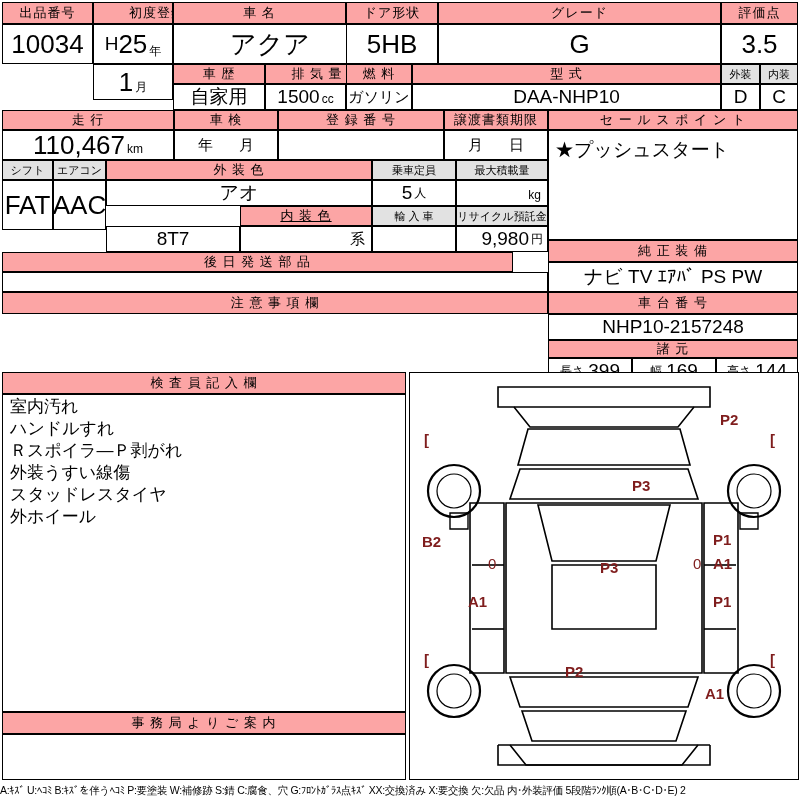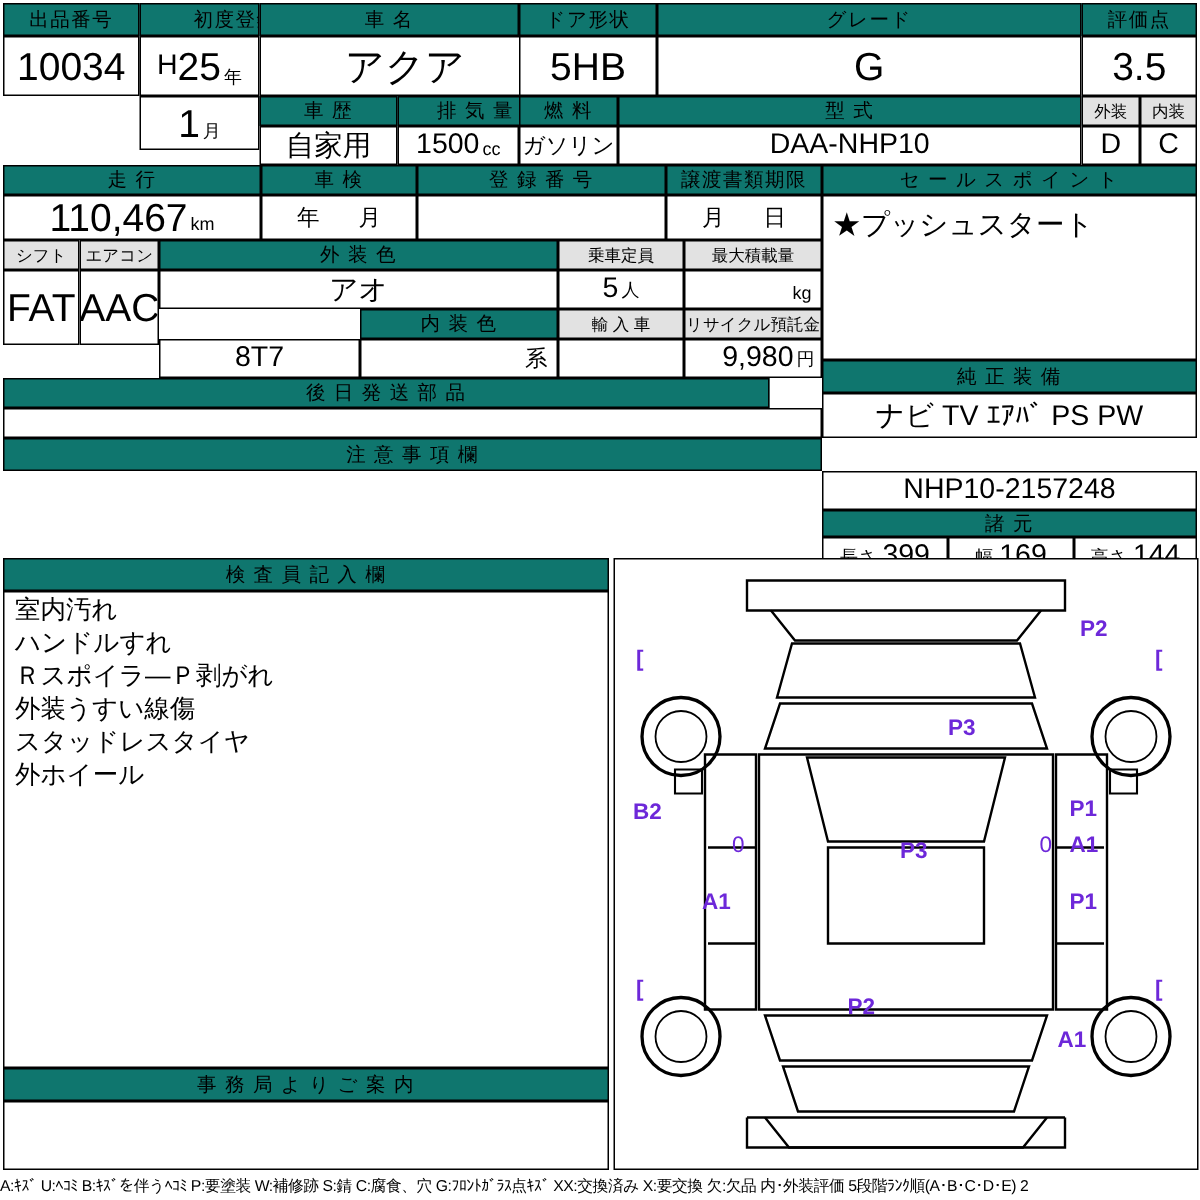--- a/index.html
+++ b/index.html
@@ -32,7 +32,7 @@
     white-space: nowrap;
   }
   .hdr {
-    background: #0f766e;
+    background: #fca5a5;
     font-size: 13px;
     letter-spacing: 1px;
   }

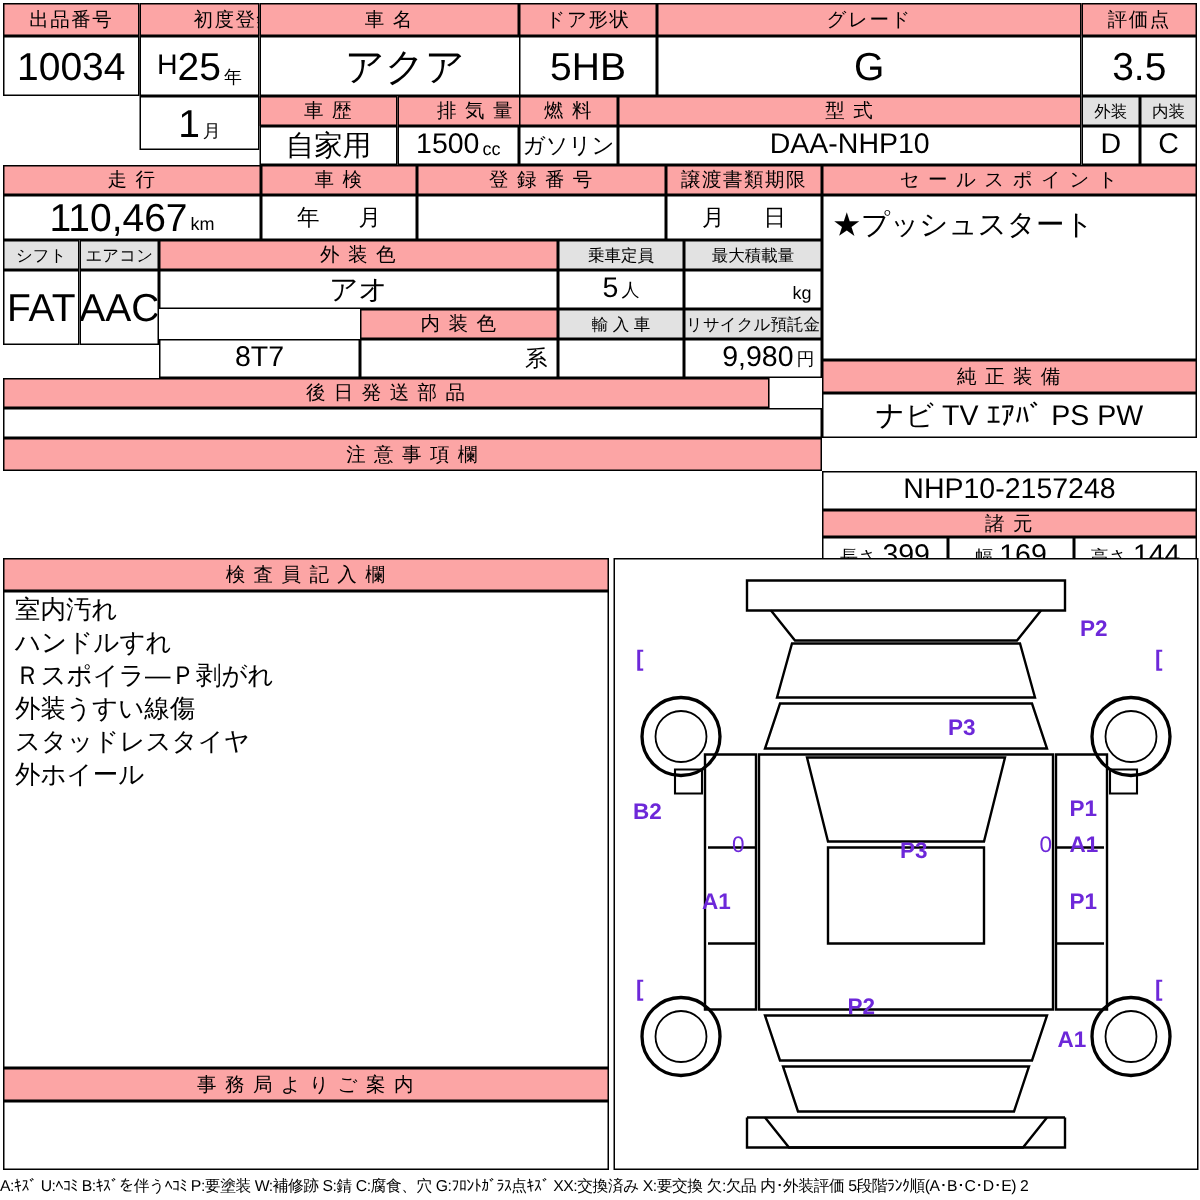--- a/index.html
+++ b/index.html
@@ -180,7 +180,7 @@
     <span class="sub">kg</span>
   </div>
 
-  <div class="bx hdr" style="left:240px; top:206px; width:132px; height:20px;">内 装 色</div>
+  <div class="bx hdr" style="left:240px; top:206px; width:132px; height:20px;text-decoration:underline;">内 装 色</div>
   <div class="bx hdr-sm" style="left:372px; top:206px; width:84px; height:20px;">輸 入 車</div>
   <div class="bx hdr-sm" style="left:456px; top:206px; width:92px; height:20px;">リサイクル預託金</div>
 

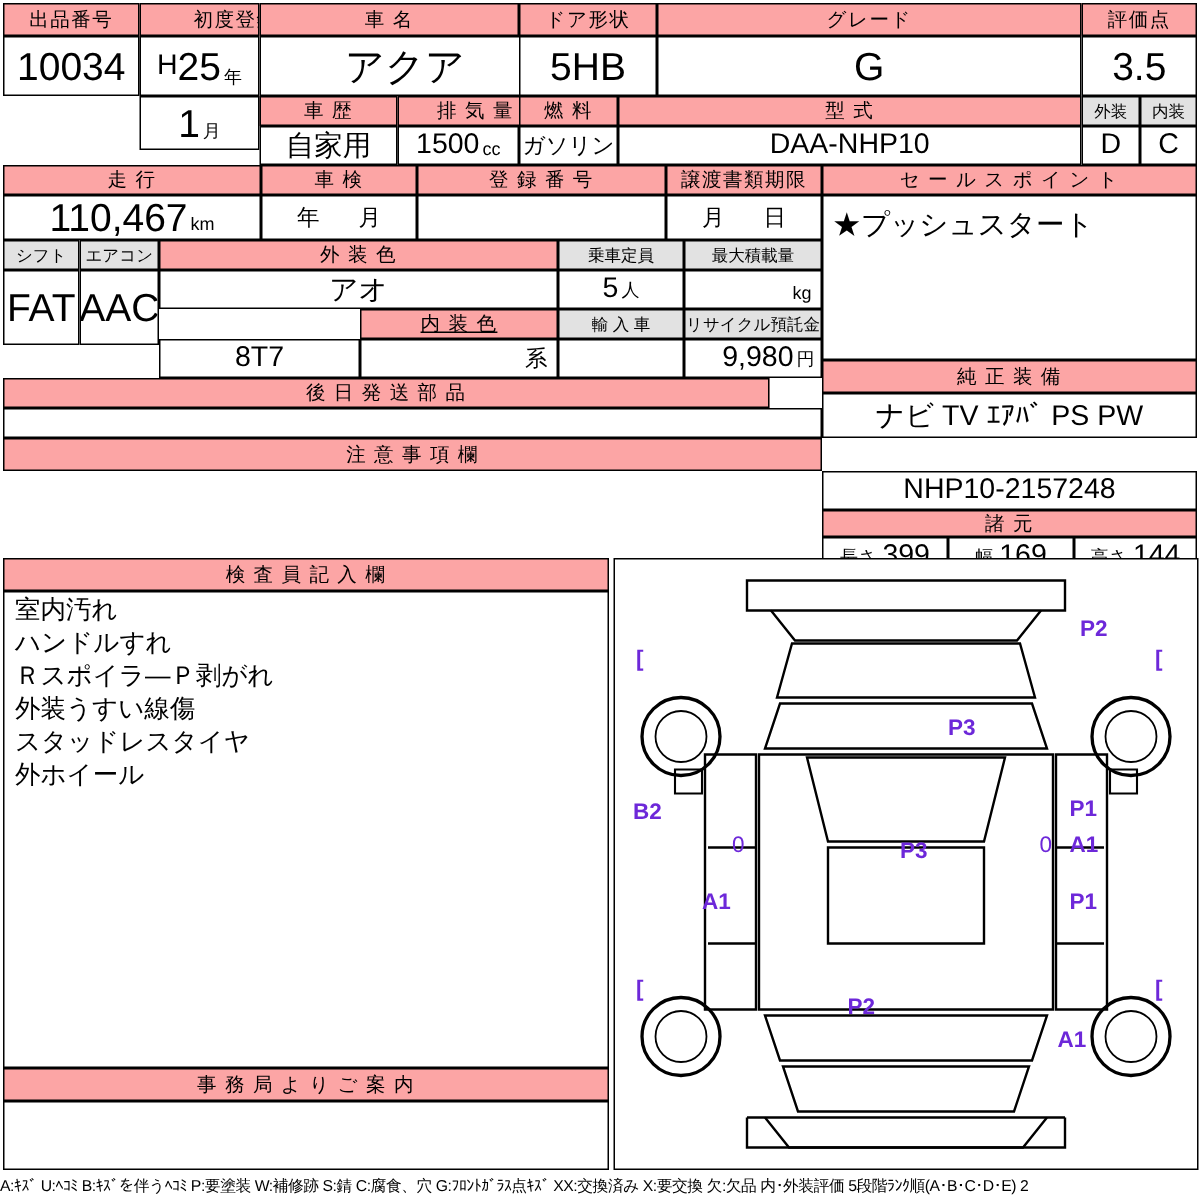--- a/index.html
+++ b/index.html
@@ -203,6 +203,7 @@
 
   <div class="bx hdr" style="left:2px; top:292px; width:546px; height:22px;">注 意 事 項 欄</div>
 
+  <div class="bx hdr" style="left:548px; top:292px; width:250px; height:22px;">車 台 番 号</div>
   <div class="bx val val-md" style="left:548px; top:314px; width:250px; height:26px;">NHP10-2157248</div>
   <div class="bx hdr" style="left:548px; top:340px; width:250px; height:18px;">諸 元</div>
 

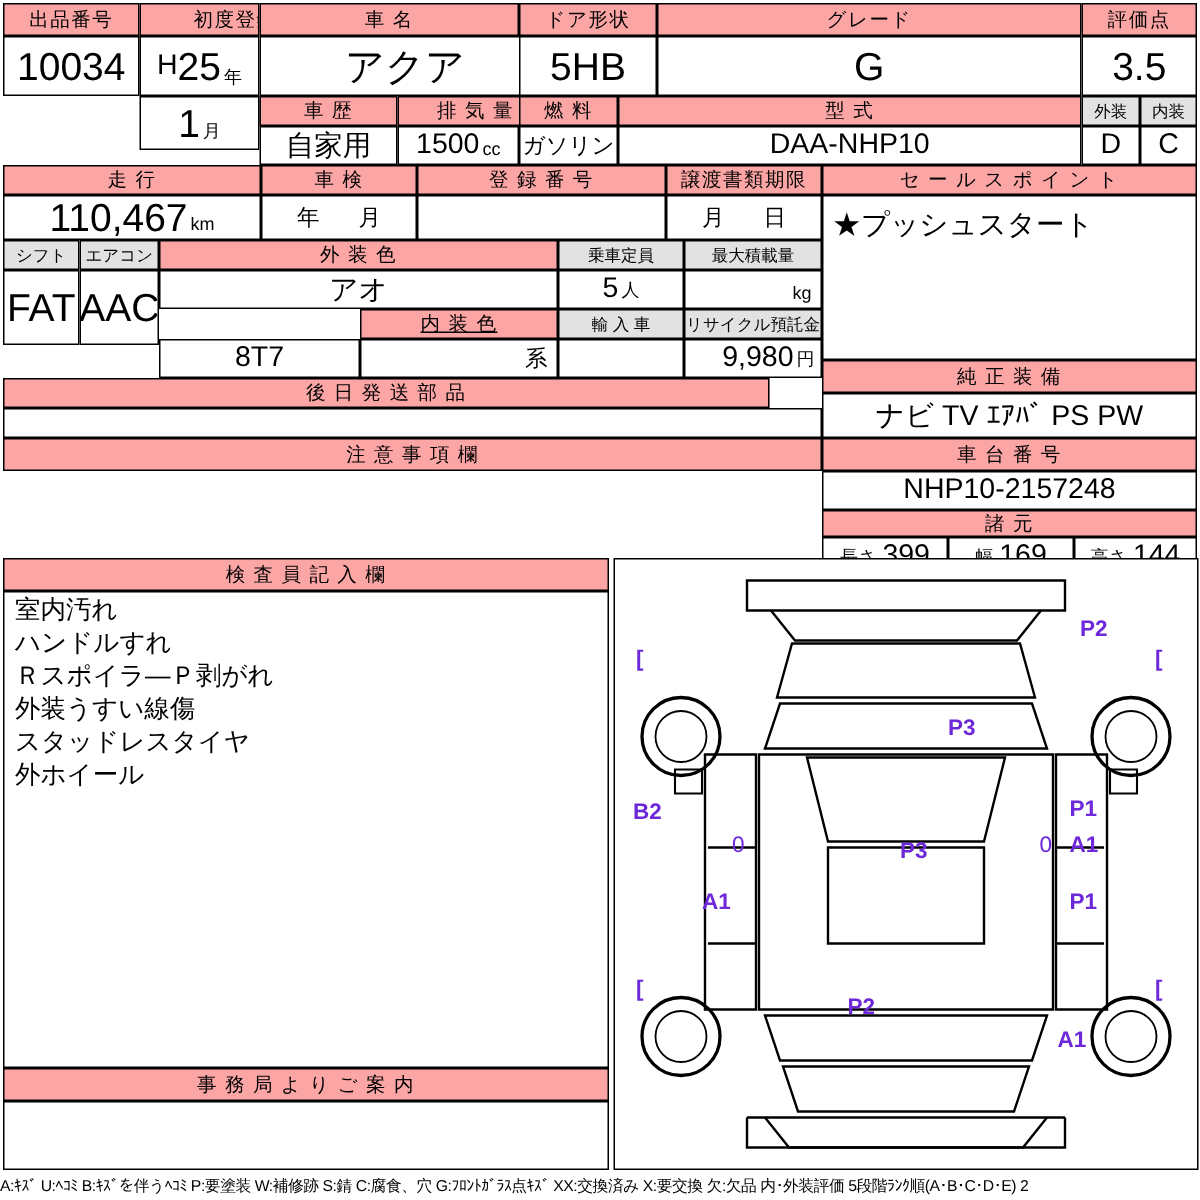--- a/index.html
+++ b/index.html
@@ -90,7 +90,7 @@
     position: absolute;
     font-size: 15px;
     font-weight: bold;
-    color: #6d28d9;
+    color: #7f1d1d;
     background: transparent;
   }
 </style>

